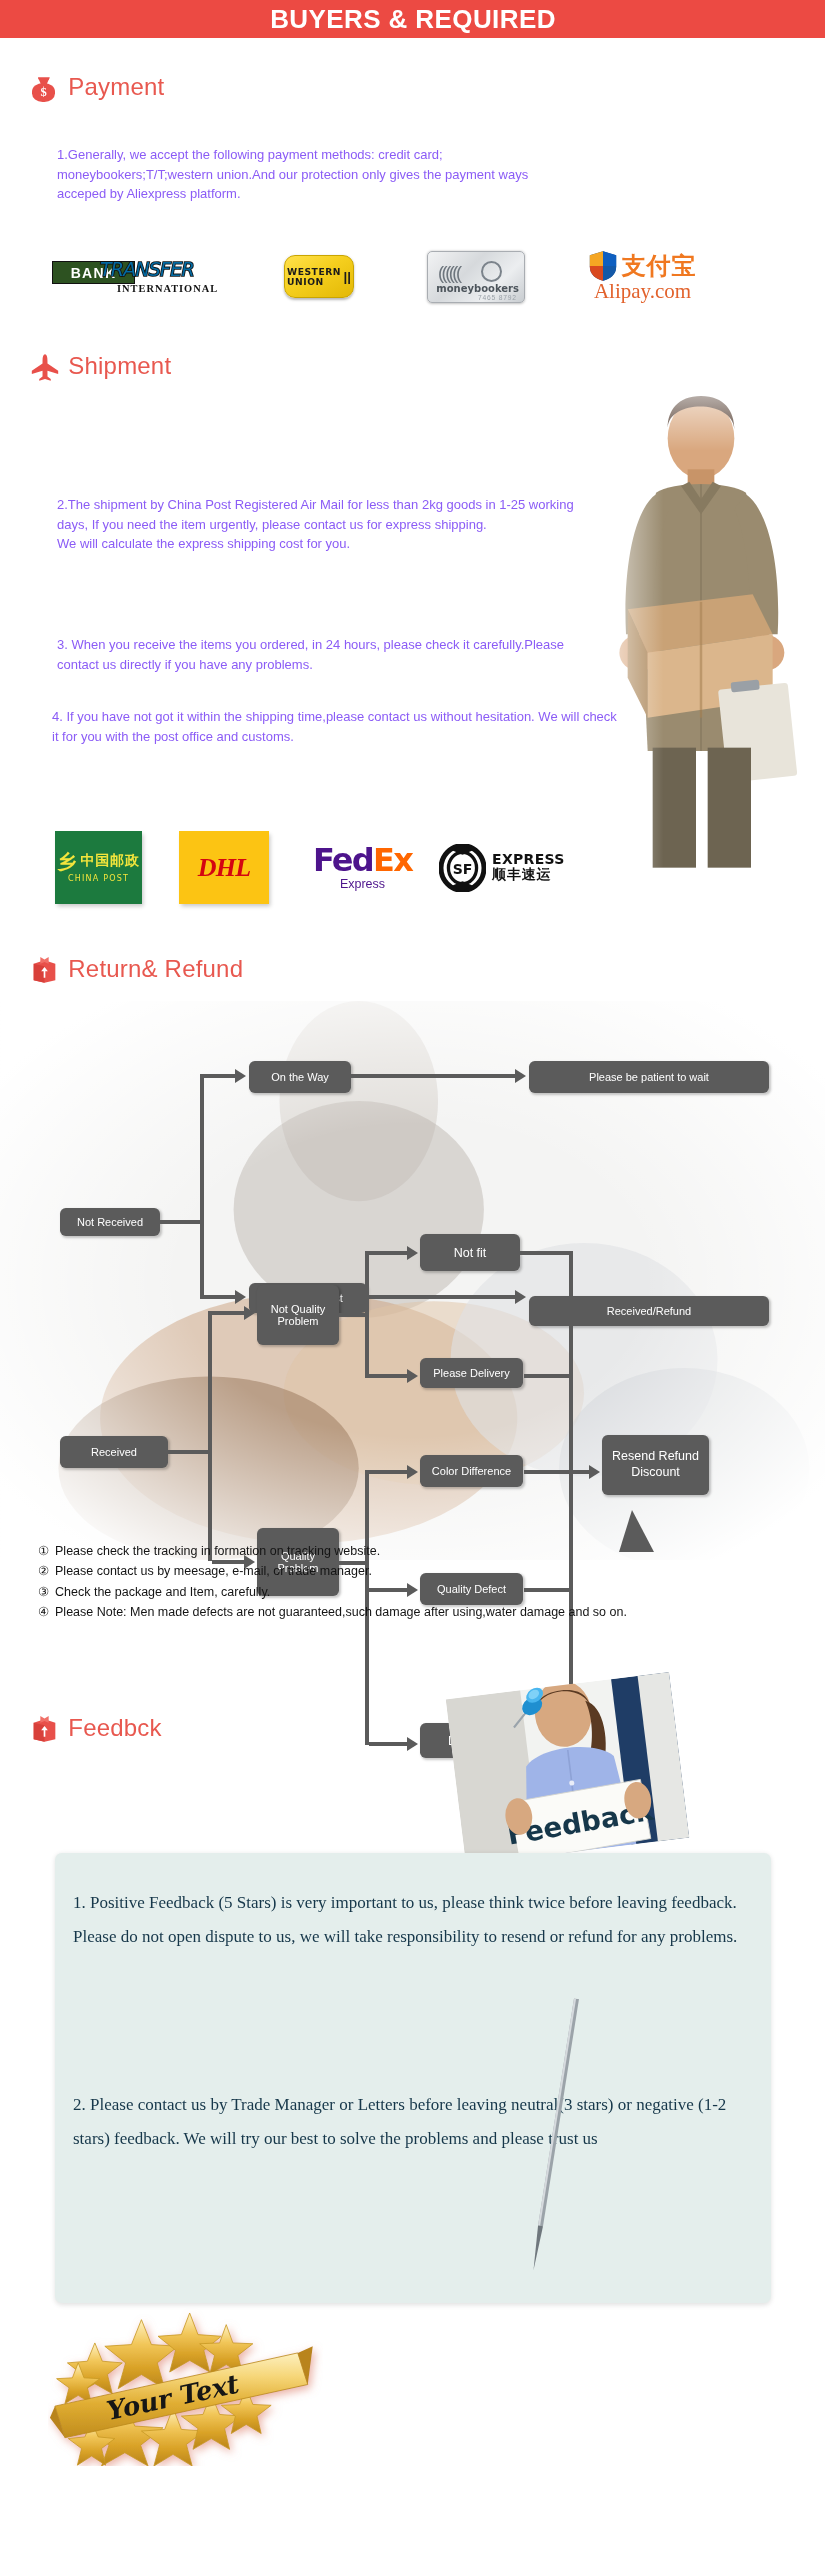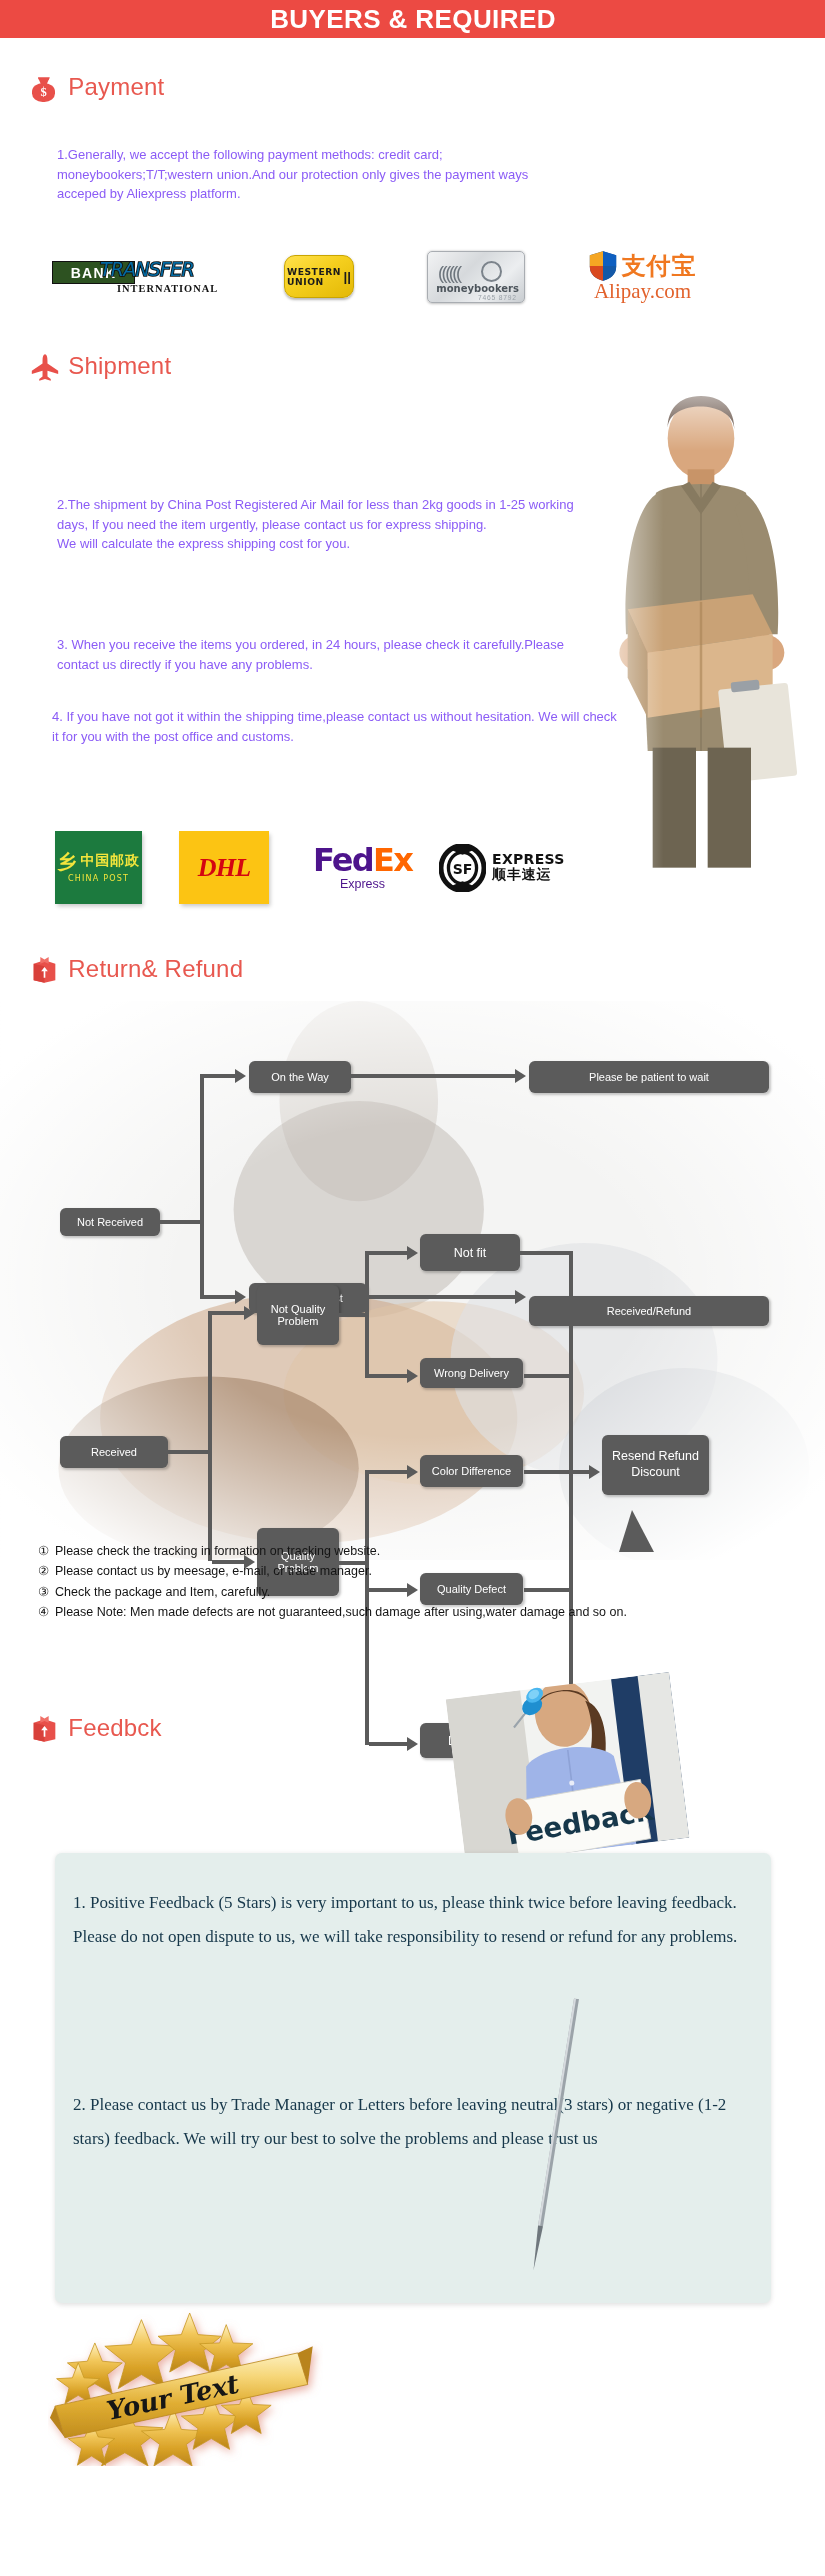--- a/index.html
+++ b/index.html
@@ -478,7 +478,7 @@
 
     <div class="conn" style="left:369px;top:373px;width:40px;height:4.2px;"></div>
     <div class="arrow" style="left:407px;top:368px;"></div>
-    <div class="node" style="left:420px;top:357px;width:103px;height:30px;font-size:11px;">Wrong Delivery</div>
+    <div class="node" style="left:420px;top:357px;width:103px;height:30px;font-size:11px;">Please Delivery</div>
 
     <div class="conn" style="left:339px;top:560px;width:30px;height:4.2px;"></div>
     <div class="conn" style="left:365px;top:469px;width:4.2px;height:275px;"></div>

